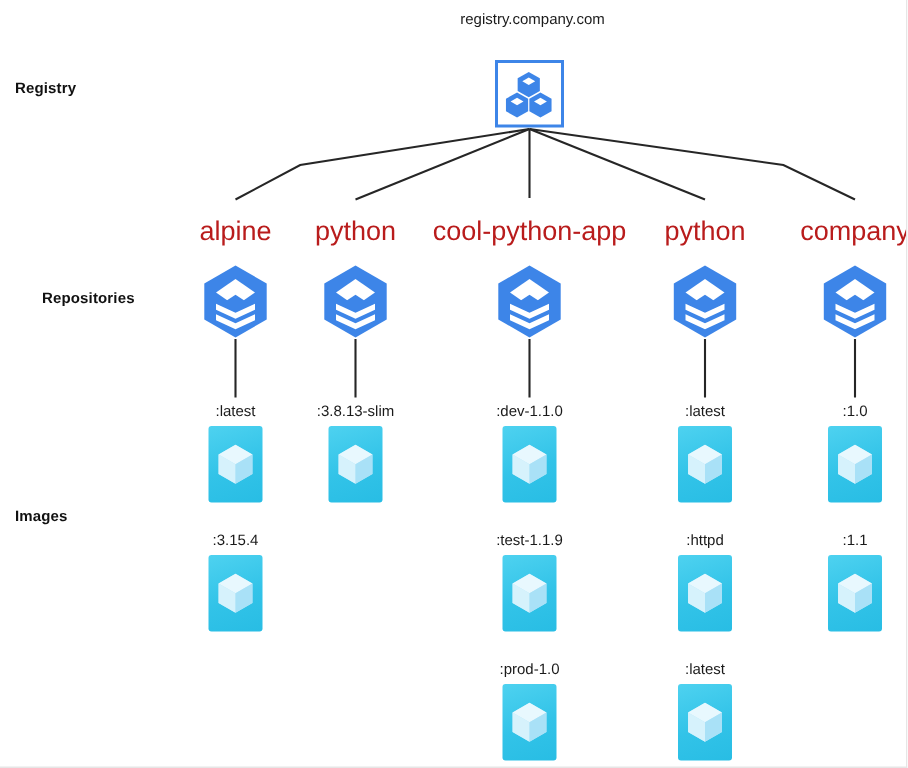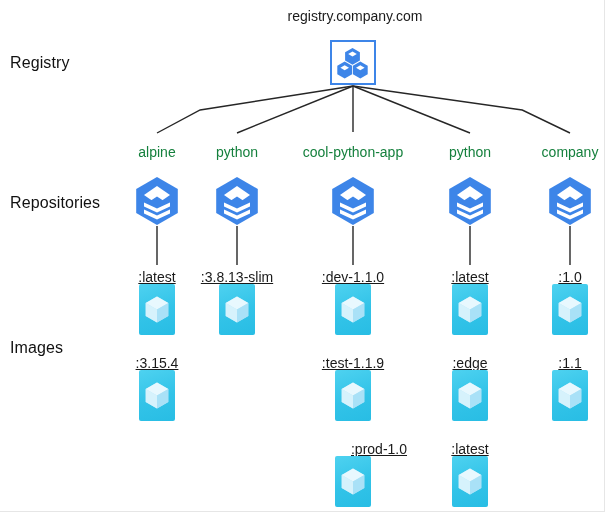--- a/index.html
+++ b/index.html
@@ -31,7 +31,7 @@
   }
   .title {
     position: absolute;
-    font-size: 14px;
+    font-size: 10px;
     color: #1a1a1a;
     white-space: nowrap;
     transform: translateX(-50%);

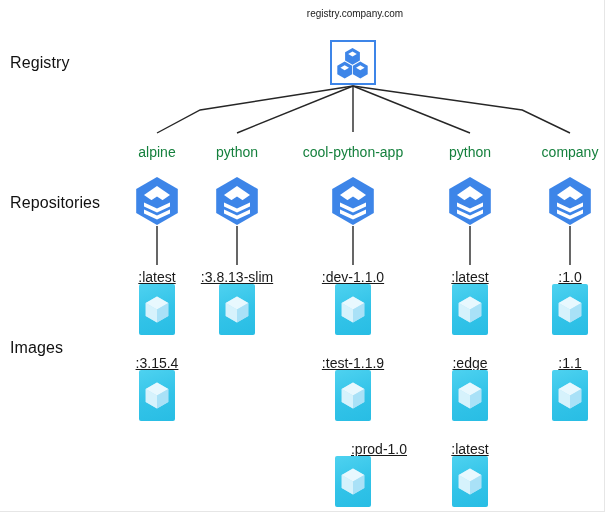--- a/index.html
+++ b/index.html
@@ -23,8 +23,8 @@
   }
   .row-label {
     position: absolute;
-    font-size: 16px;
-    font-weight: normal;
+    font-size: 10px;
+    font-weight: bold;
     color: #111111;
     letter-spacing: 0.1px;
     white-space: nowrap;

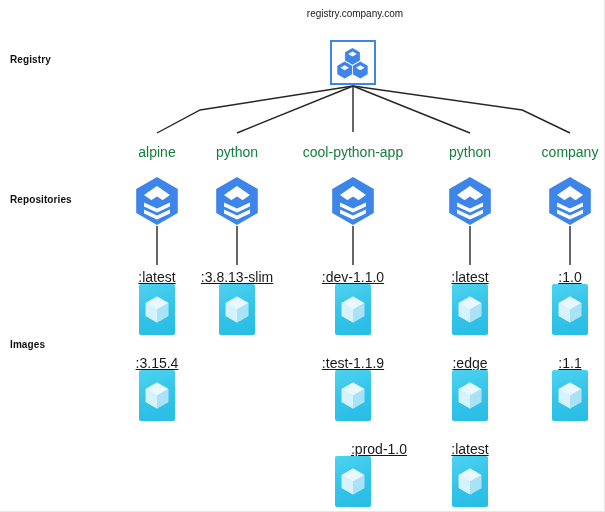--- a/index.html
+++ b/index.html
@@ -38,8 +38,8 @@
   }
   .repo-name {
     position: absolute;
-    font-size: 14px;
-    color: #15803d;
+    font-size: 18px;
+    color: #b91c1c;
     white-space: nowrap;
     transform: translateX(-50%);
     text-align: center;

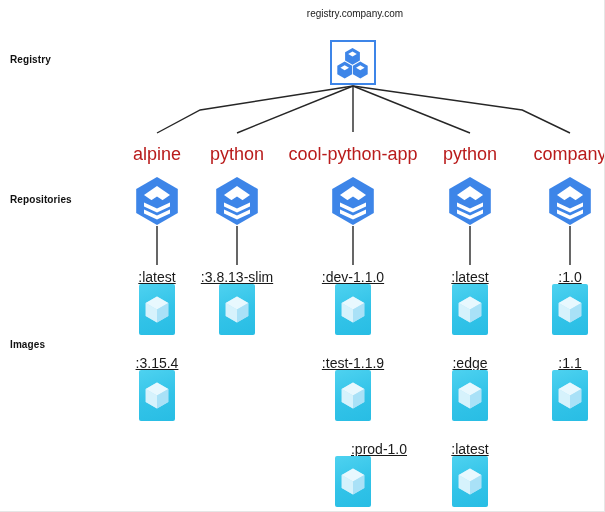--- a/index.html
+++ b/index.html
@@ -112,7 +112,7 @@
   <div class="title" style="left:355px; top:8px;">registry.company.com</div>
 
   <div class="row-label" style="left:10px; top:54px;">Registry</div>
-  <div class="row-label" style="left:10px; top:194px;">Repositories</div>
+  <div class="row-label" style="left:28px; top:194px;">Repositories</div>
   <div class="row-label" style="left:10px; top:307px;margin-top:32px;">Images</div>
 
   <div class="registry-icon" style="left:353px; top:40px;">

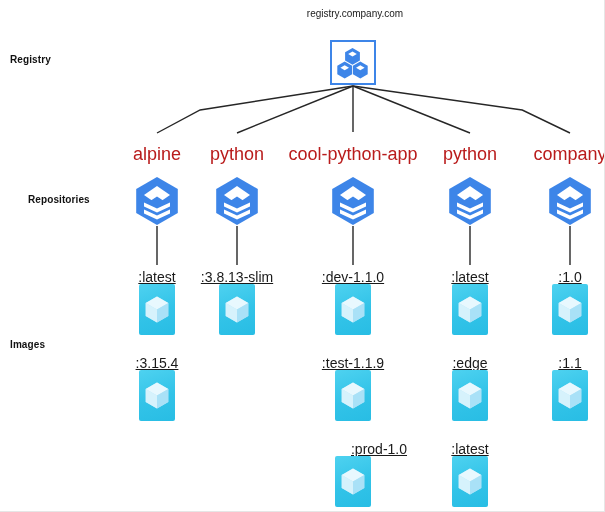--- a/index.html
+++ b/index.html
@@ -46,12 +46,11 @@
   }
   .tag-label {
     position: absolute;
-    font-size: 14px;
+    font-size: 10px;
     color: #1a1a1a;
     white-space: nowrap;
     transform: translateX(-50%);
     text-align: left;
-    text-decoration: underline;
   }
   .registry-icon {
     position: absolute;

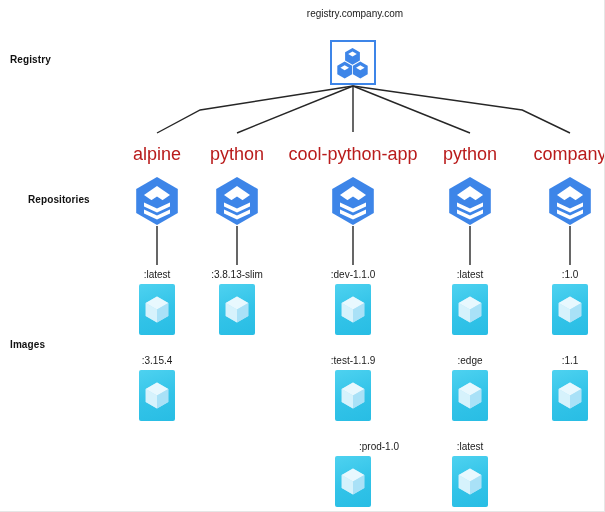--- a/index.html
+++ b/index.html
@@ -245,7 +245,7 @@
           </g>
         </svg>
       </div>
-      <div class="tag-label" style="left: 470px; top: 355px;">:edge</div>
+      <div class="tag-label" style="left: 470px; top: 355px;">:httpd</div>
       <div class="image-icon" style="left: 470px; top: 370px;">
         <svg viewBox="0 0 36 51" width="36" height="51">
           <g transform="translate(18,25.5)">

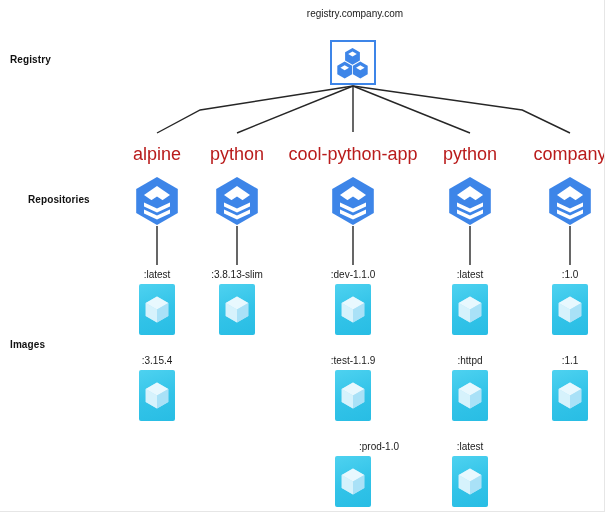--- a/index.html
+++ b/index.html
@@ -213,7 +213,7 @@
           </g>
         </svg>
       </div>
-      <div class="tag-label" style="left: 353px; top: 441px; margin-left: 26px;">:prod-1.0</div>
+      <div class="tag-label" style="left: 353px; top: 441px;">:prod-1.0</div>
       <div class="image-icon" style="left: 353px; top: 456px;">
         <svg viewBox="0 0 36 51" width="36" height="51">
           <g transform="translate(18,25.5)">

